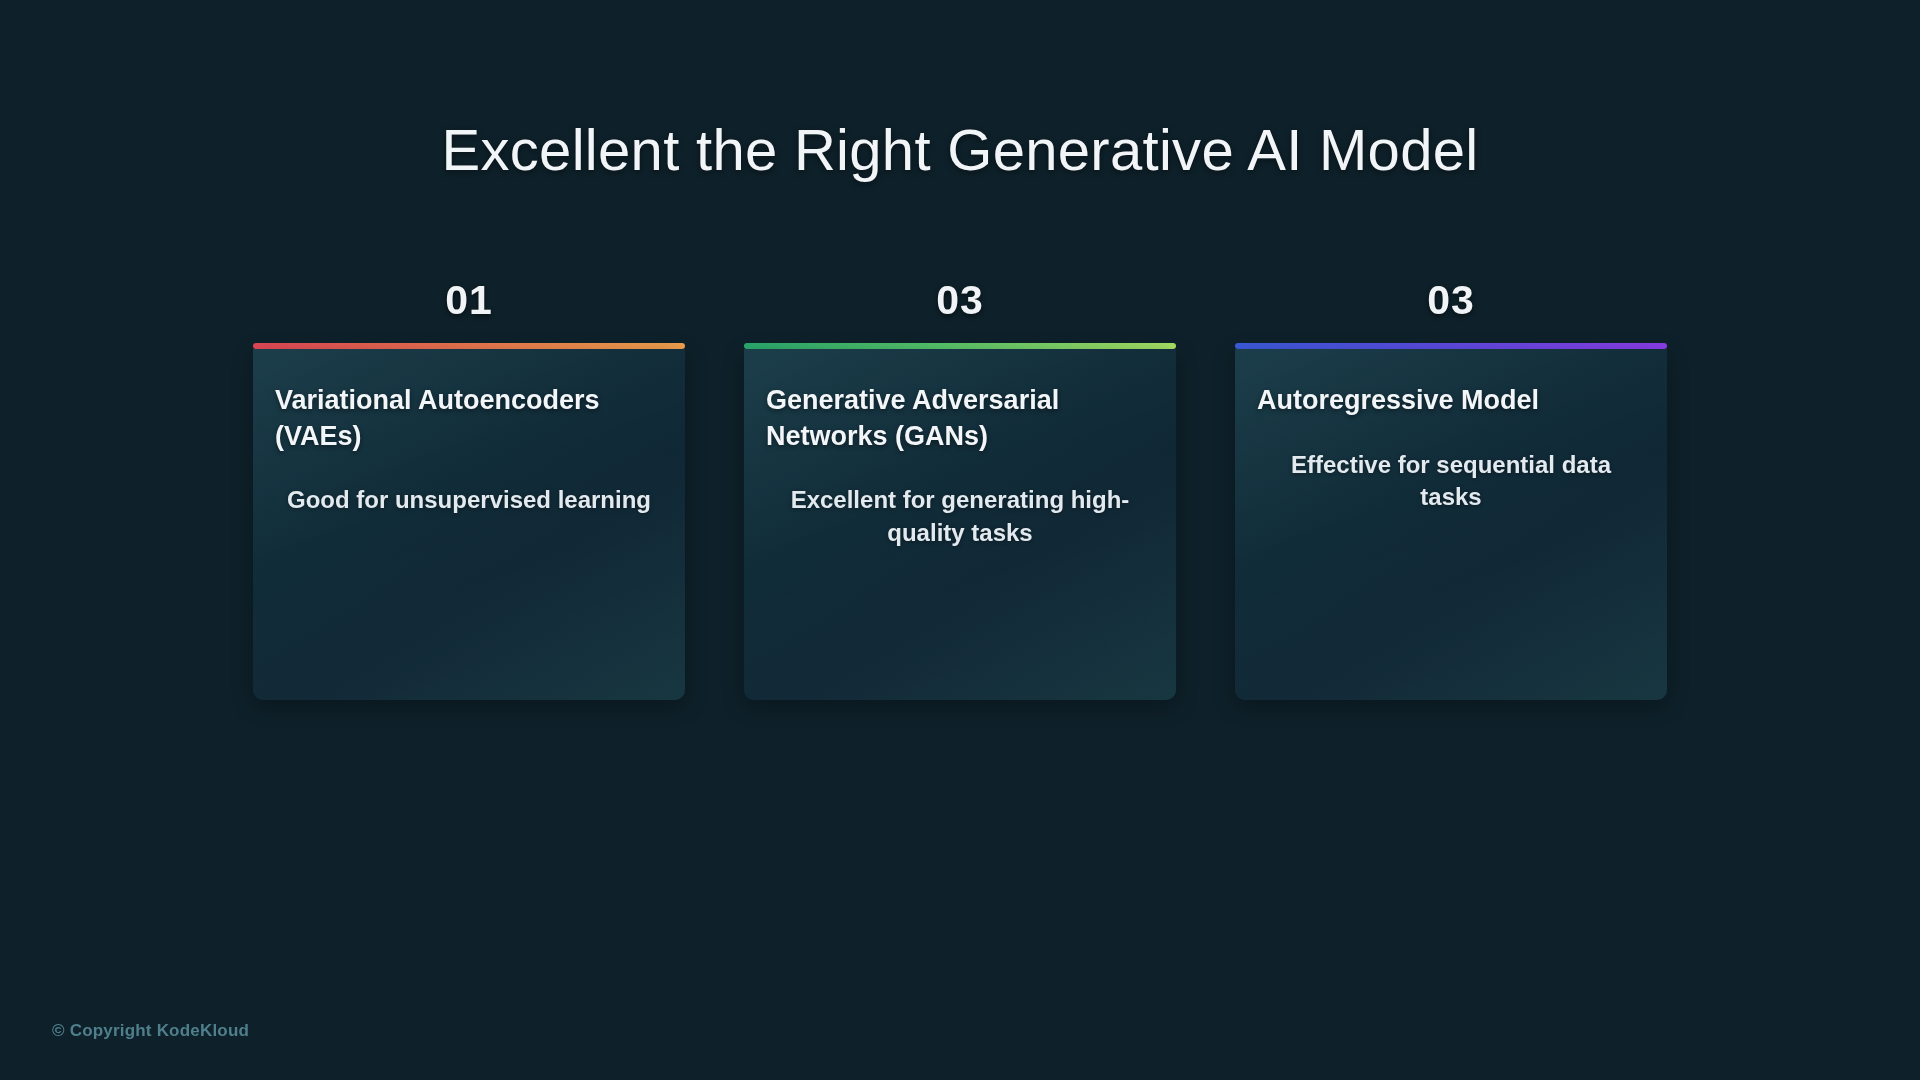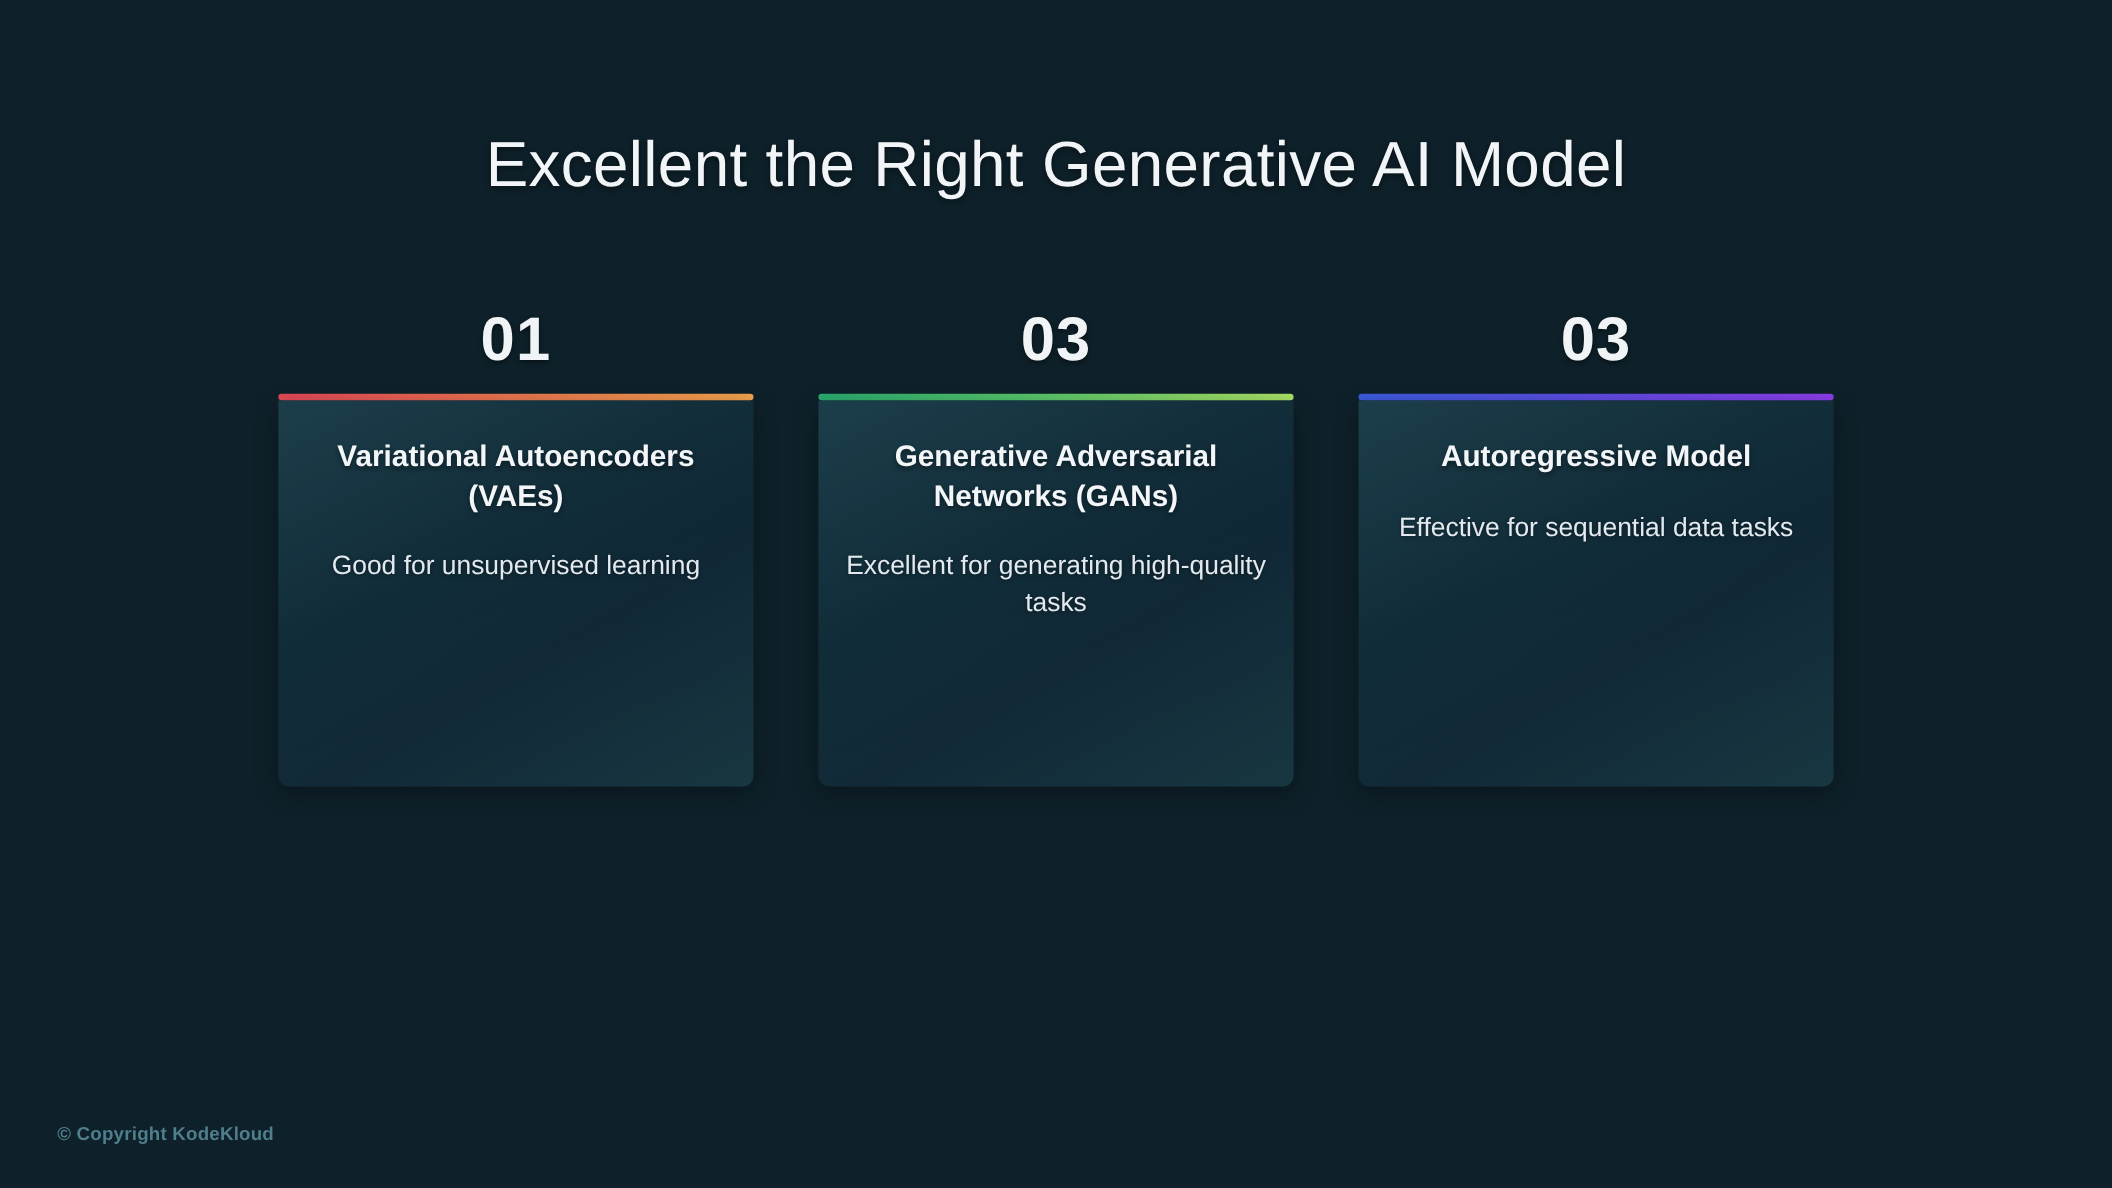--- a/index.html
+++ b/index.html
@@ -52,7 +52,7 @@
   .card-number {
     text-align: center;
     color: #f1f4f6;
-    font-size: 56px;
+    font-size: 41px;
     font-weight: bold;
     line-height: 1;
     margin-bottom: 22px;

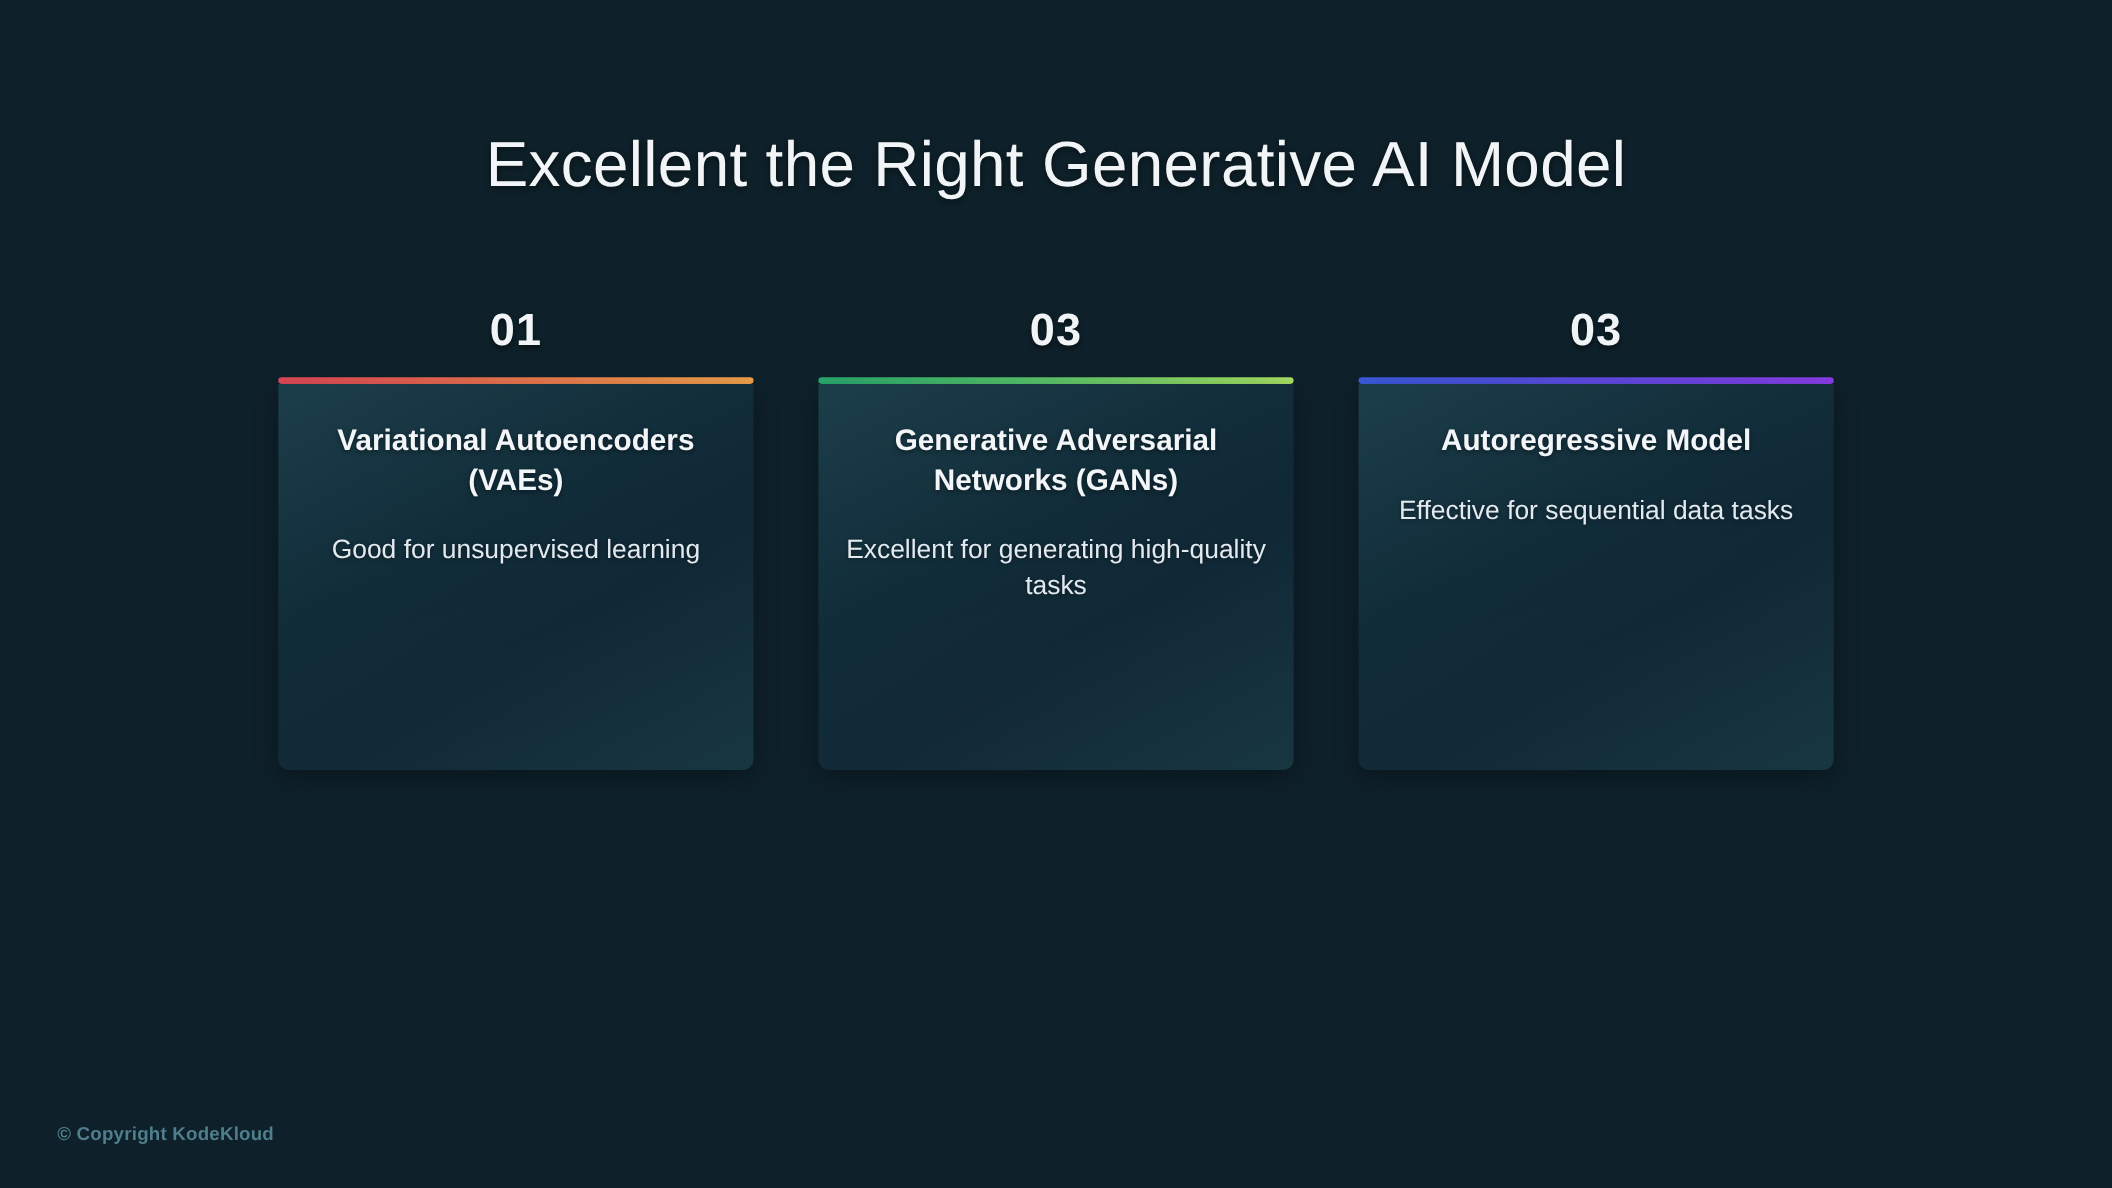--- a/index.html
+++ b/index.html
@@ -95,7 +95,7 @@
   .card-title {
     position: relative;
     z-index: 2;
-    text-align: center;
+    text-align: left;
     color: #f3f6f8;
     font-size: 27px;
     font-weight: bold;

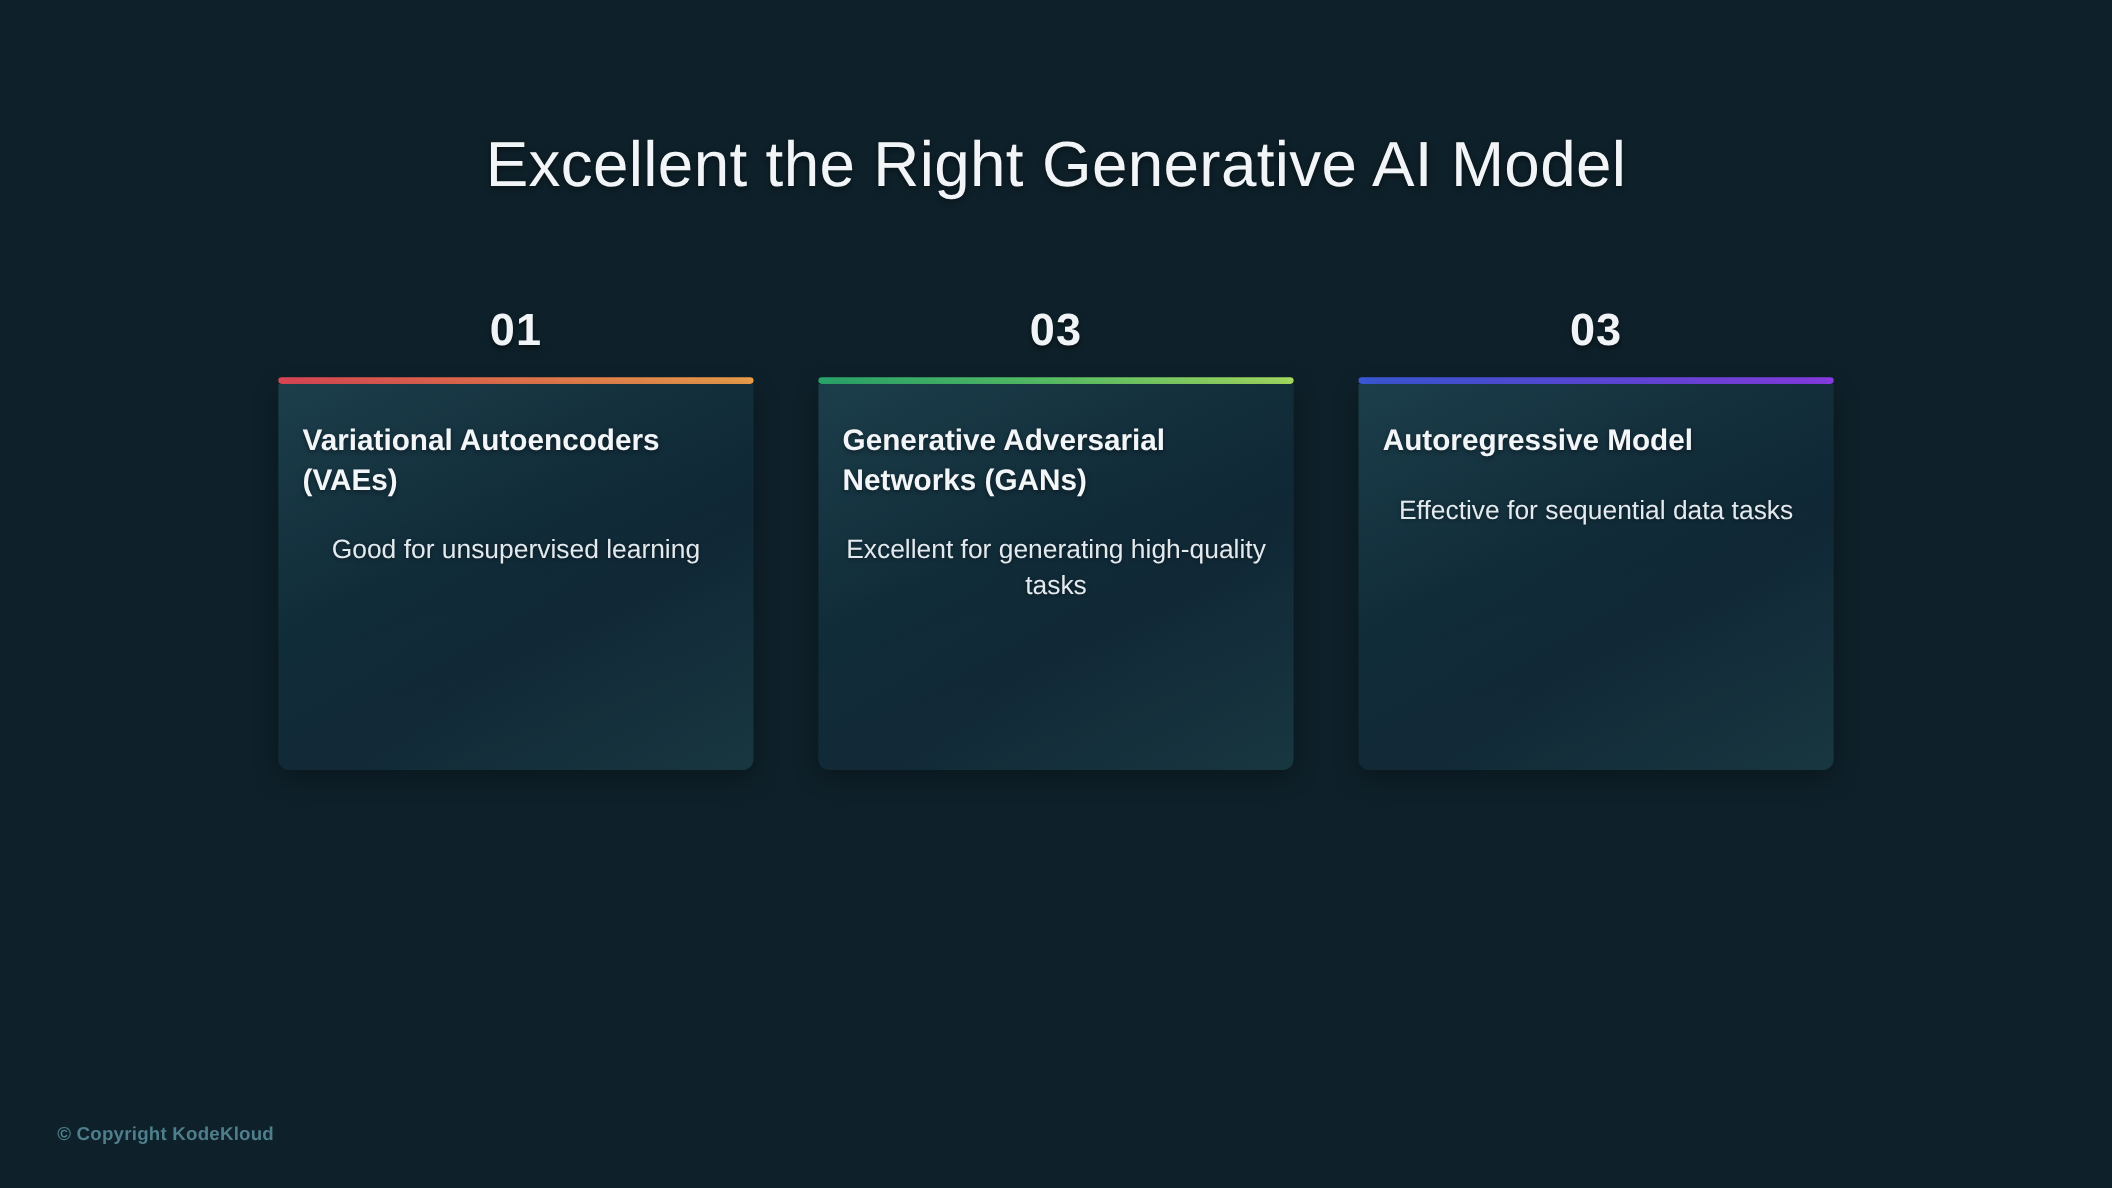--- a/index.html
+++ b/index.html
@@ -108,7 +108,7 @@
     text-align: center;
     color: #e3eaef;
     font-size: 24px;
-    font-weight: 400;
+    font-weight: 700;
     line-height: 1.36;
     margin-top: 30px;
     text-shadow: 0 1px 4px rgba(0,0,0,0.4);

